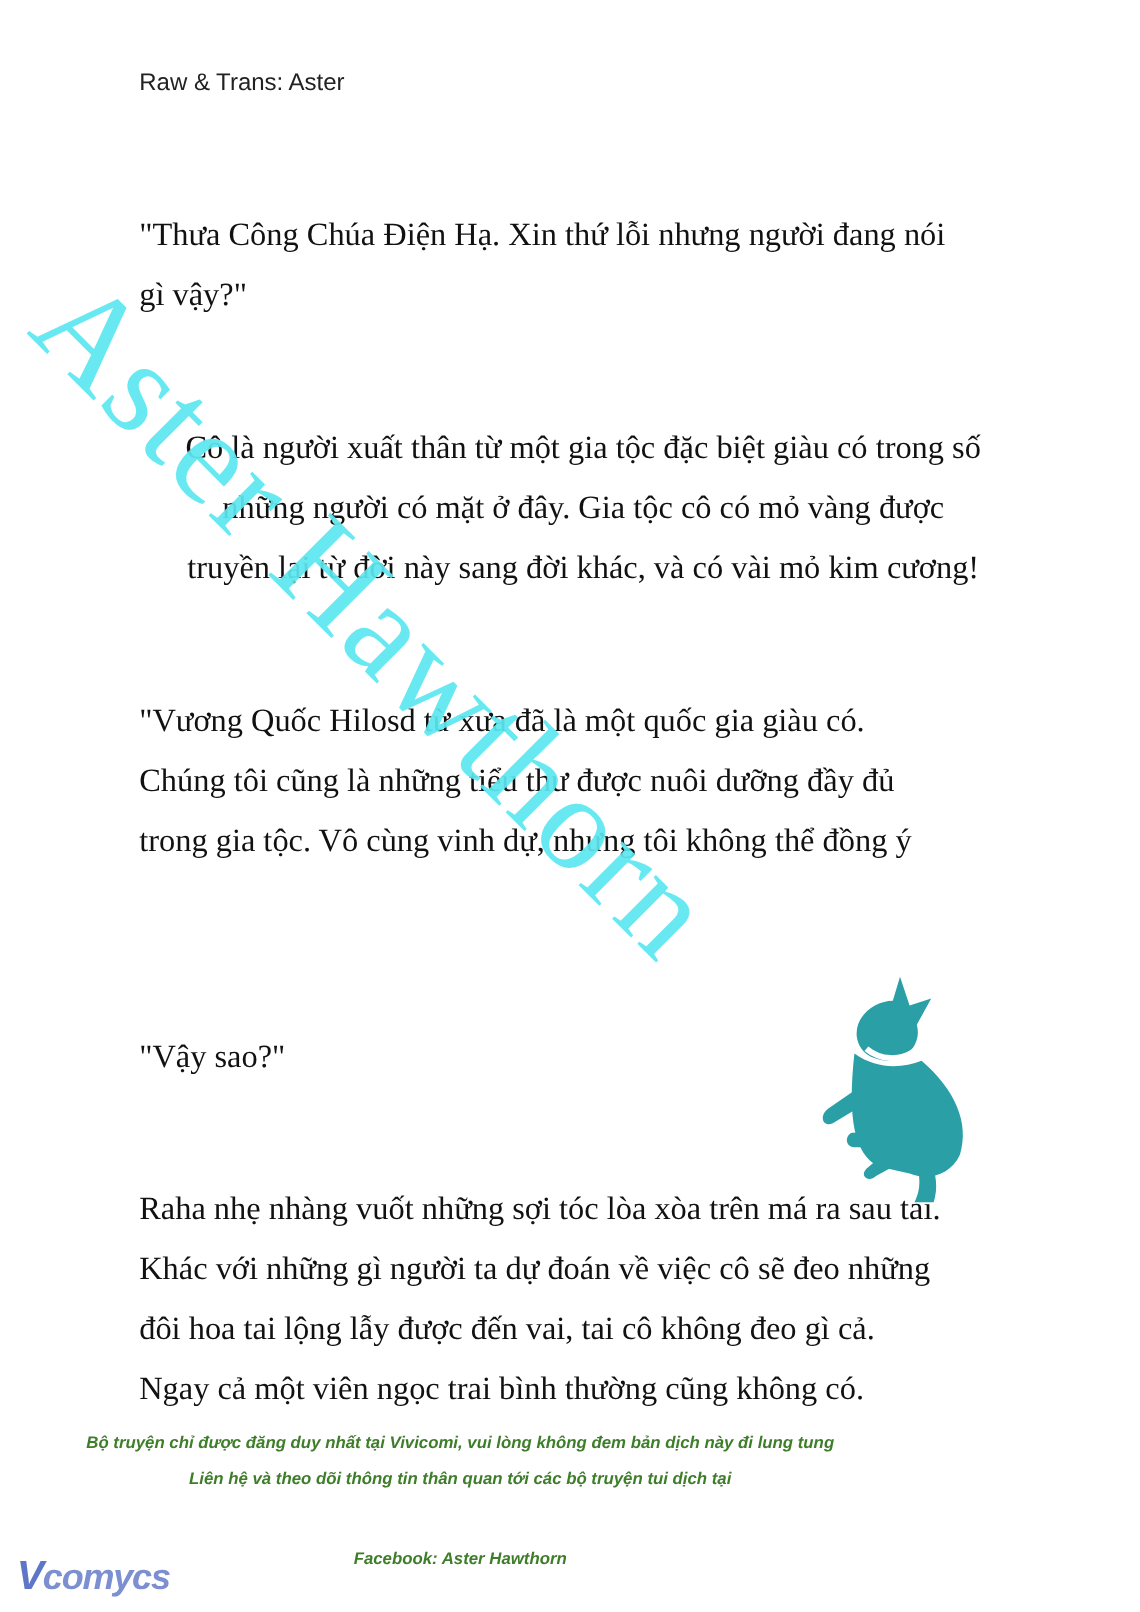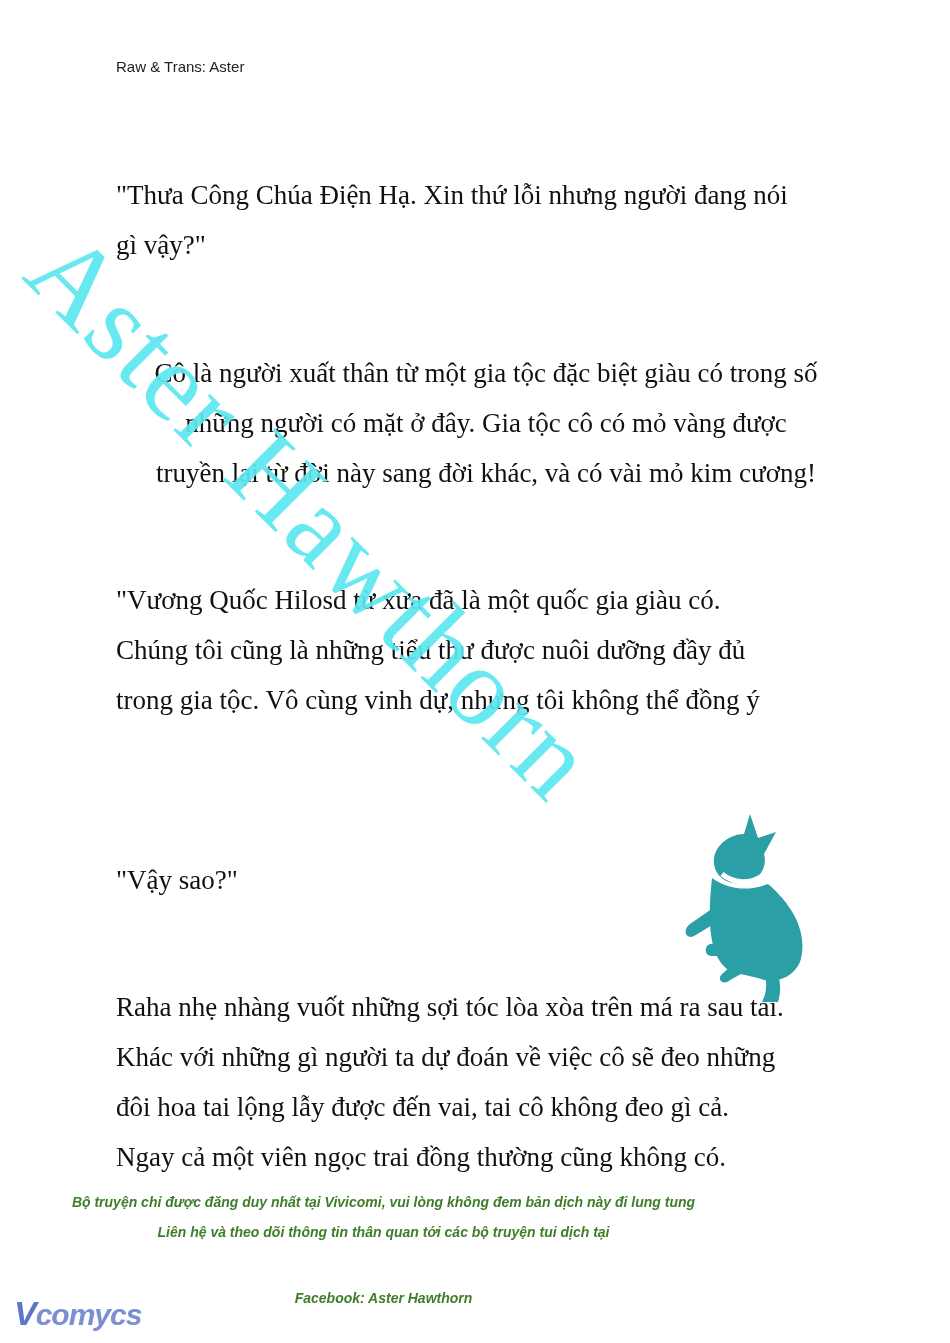--- a/index.html
+++ b/index.html
@@ -7,7 +7,7 @@
     .page { position: absolute; inset: 0; background: #ffffff; }
     .header {
       position: absolute; left: 116px; top: 58px;
-      font-family: "Liberation Sans", sans-serif; font-size: 15px; color: #222;
+      font-family: "Liberation Sans", sans-serif; font-size: 20px; color: #222;
     }
     .body-text {
       position: absolute; left: 116px; width: 740px;

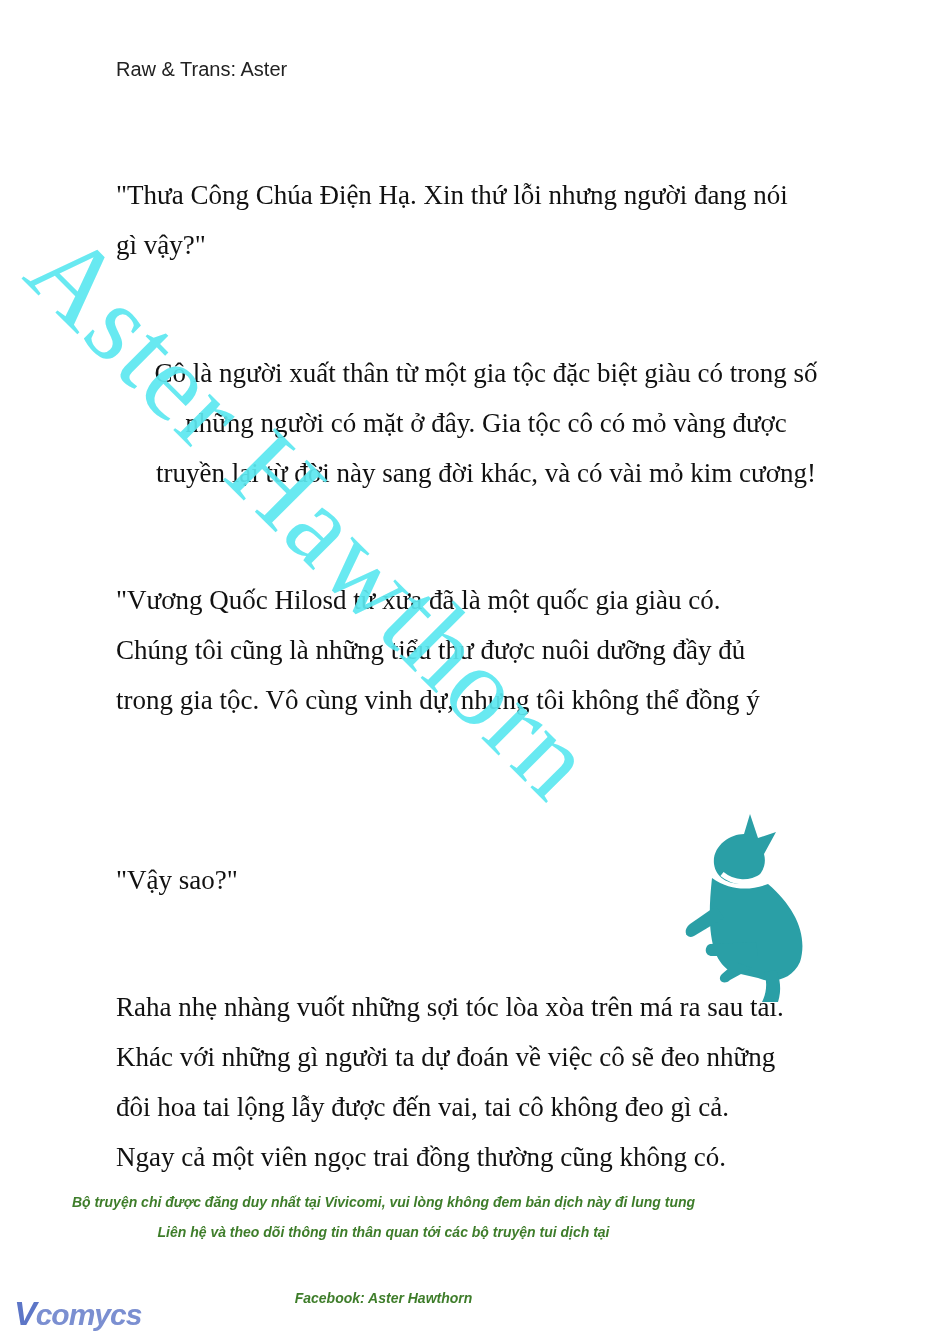--- a/index.html
+++ b/index.html
@@ -75,7 +75,7 @@
     <span class="line">Raha nhẹ nhàng vuốt những sợi tóc lòa xòa trên má ra sau tai.</span>
     <span class="line">Khác với những gì người ta dự đoán về việc cô sẽ đeo những</span>
     <span class="line">đôi hoa tai lộng lẫy được đến vai, tai cô không đeo gì cả.</span>
-    <span class="line">Ngay cả một viên ngọc trai đồng thường cũng không có.</span>
+    <span class="line">Ngay cả một viên ngọc trai bình thường cũng không có.</span>
   </div>
 
   <div class="watermark">Aster Hawthorn</div>

